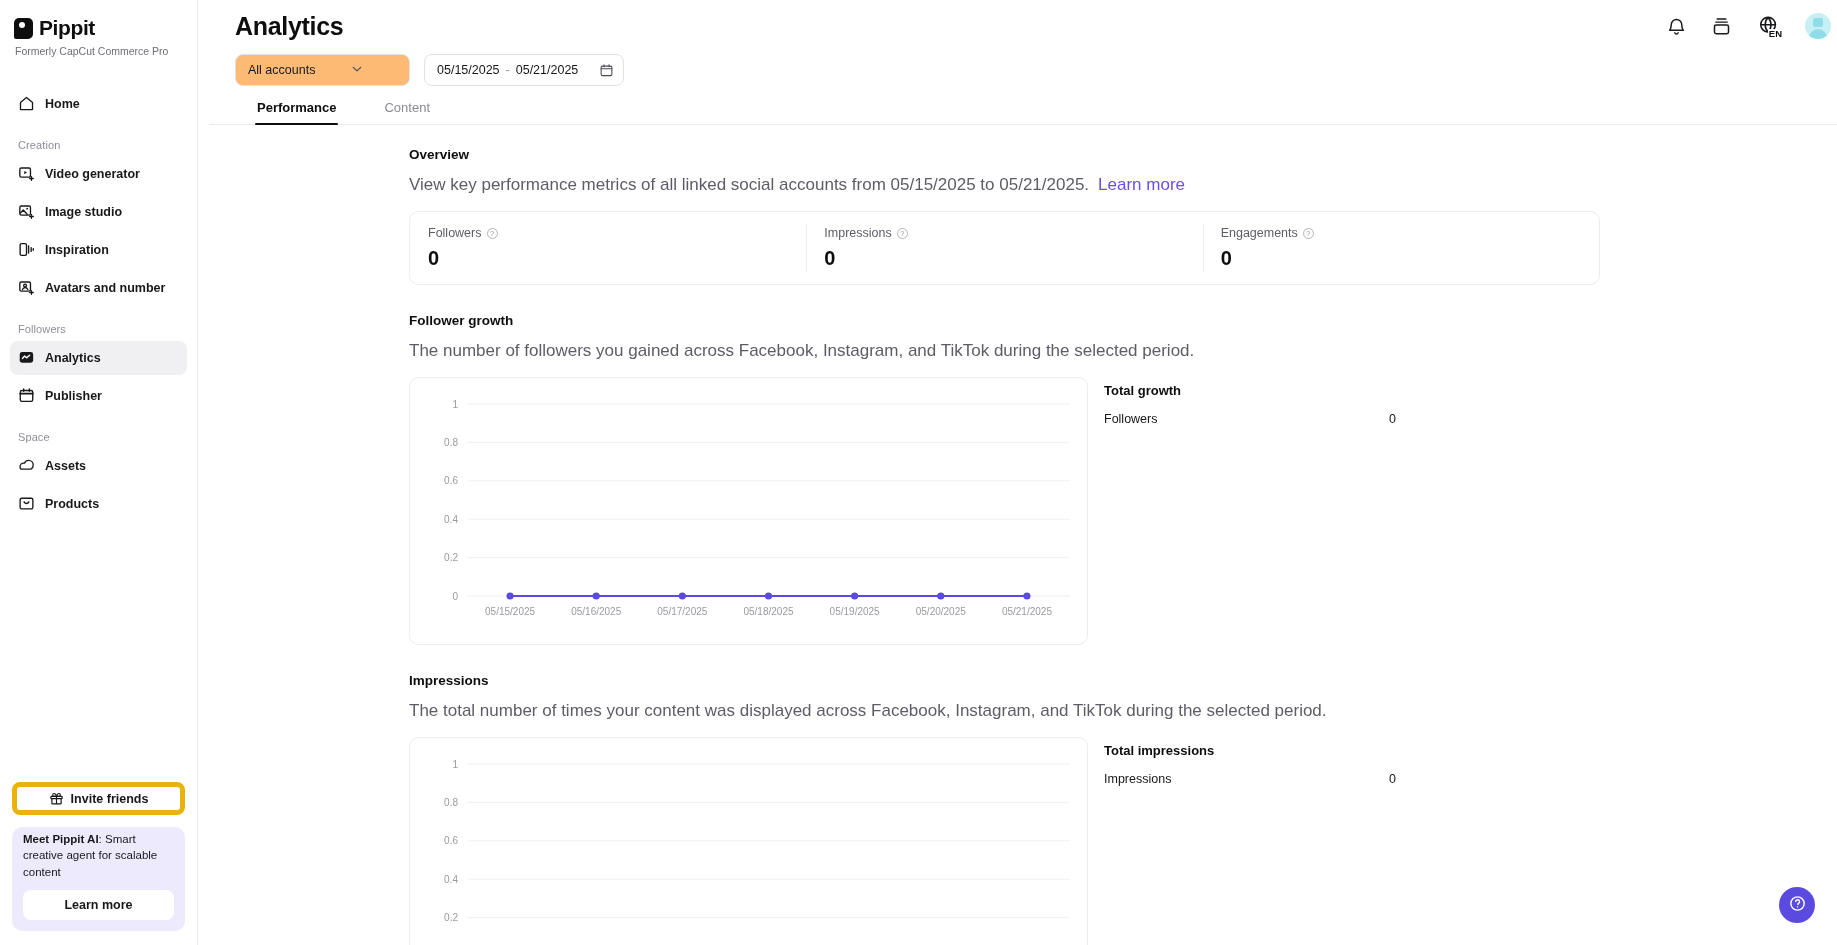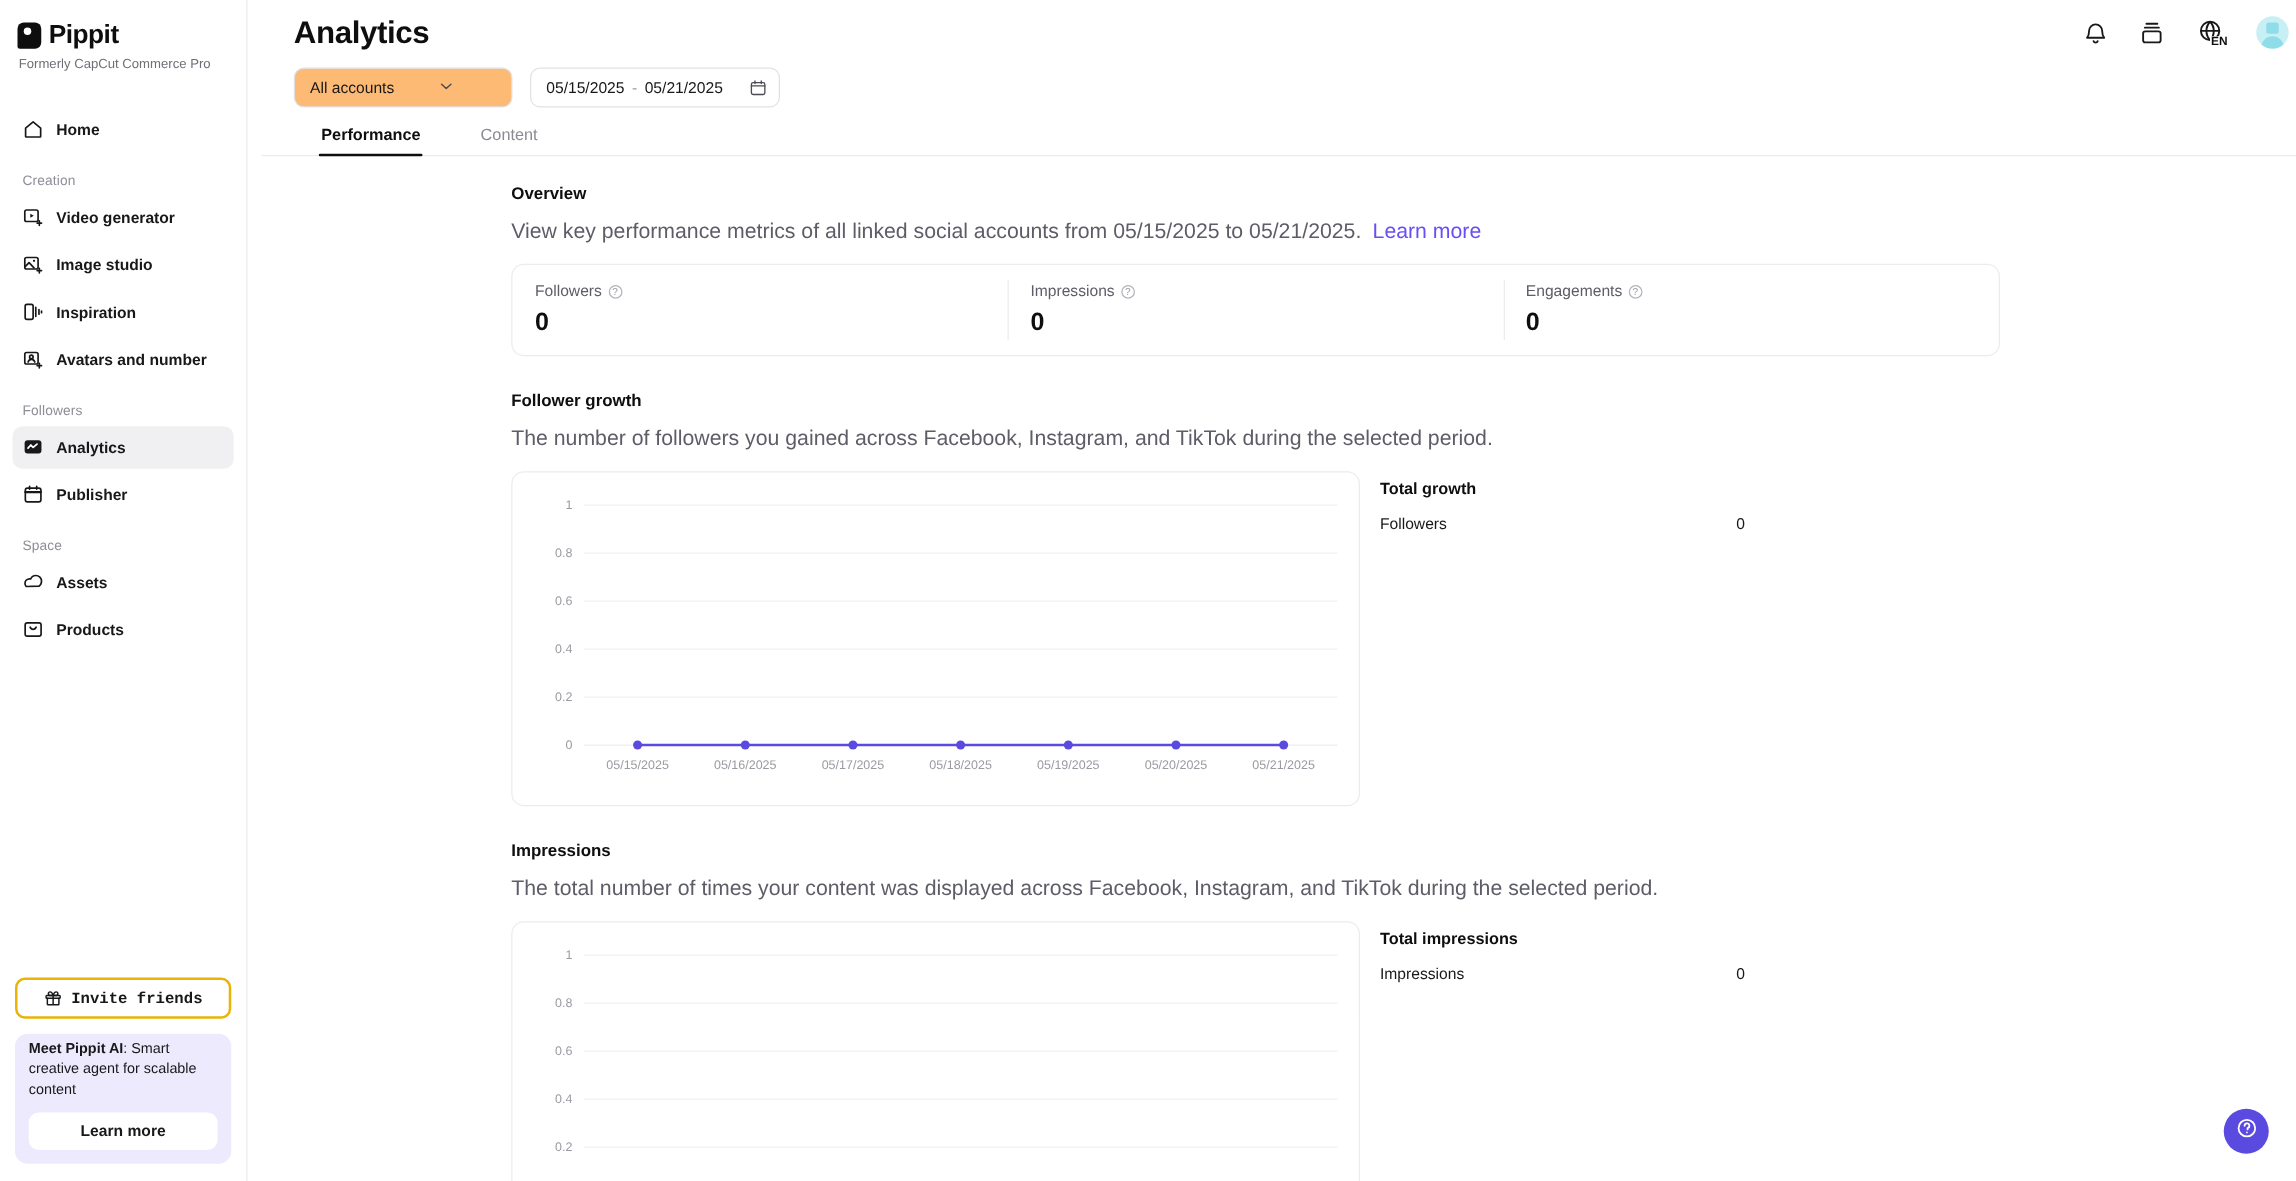--- a/index.html
+++ b/index.html
@@ -50,8 +50,8 @@
   .sidebar-bottom { padding: 10px 12px 14px 12px; }
   .invite-btn {
     display: flex; align-items: center; justify-content: center; gap: 7px;
-    height: 33px; border: 2px solid #eab308; border-radius: 8px;
-    background: #fff; cursor: pointer; width: 100%; font-family: Liberation Mono, monospace;
+    height: 33px; border: 5px solid #eab308; border-radius: 8px;
+    background: #fff; cursor: pointer; width: 100%;
   }
   .invite-label { font-size: 12.5px; font-weight: bold; color: #18181b; }
   .promo {

